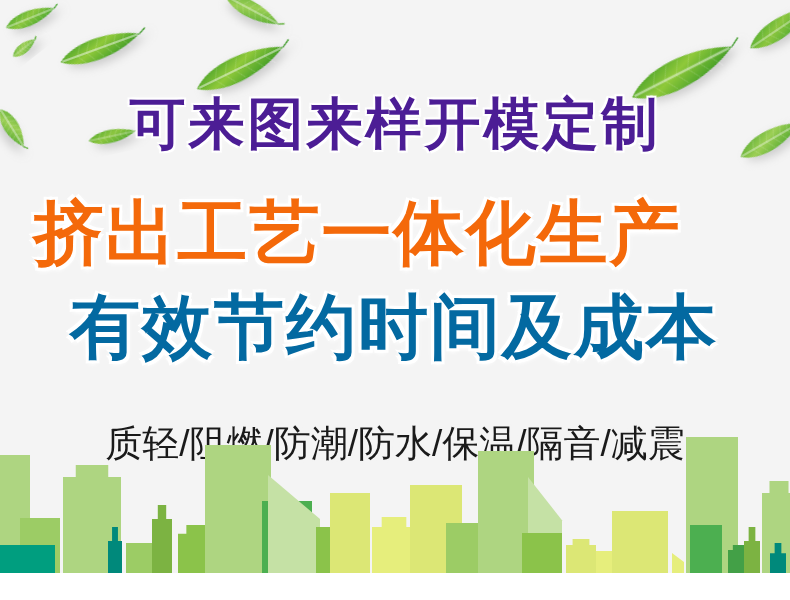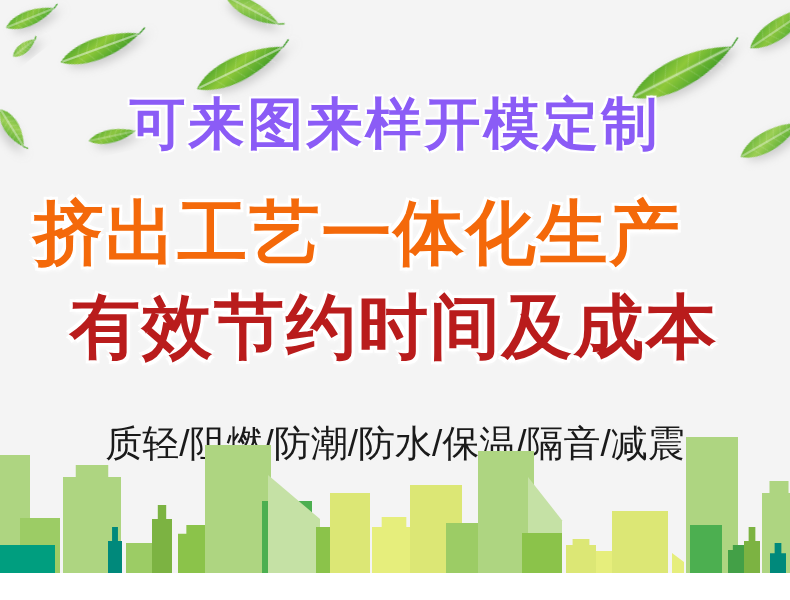--- a/index.html
+++ b/index.html
@@ -61,7 +61,7 @@
     font-size: 56px;
     font-weight: bold;
     letter-spacing: 3px;
-    color: #8b5cf6;
+    color: #4c1d95;
     text-shadow:
        0 0 3px #ffffff,  0 0 6px #ffffff,
        2px 2px 0 #ffffff, -2px -2px 0 #ffffff,

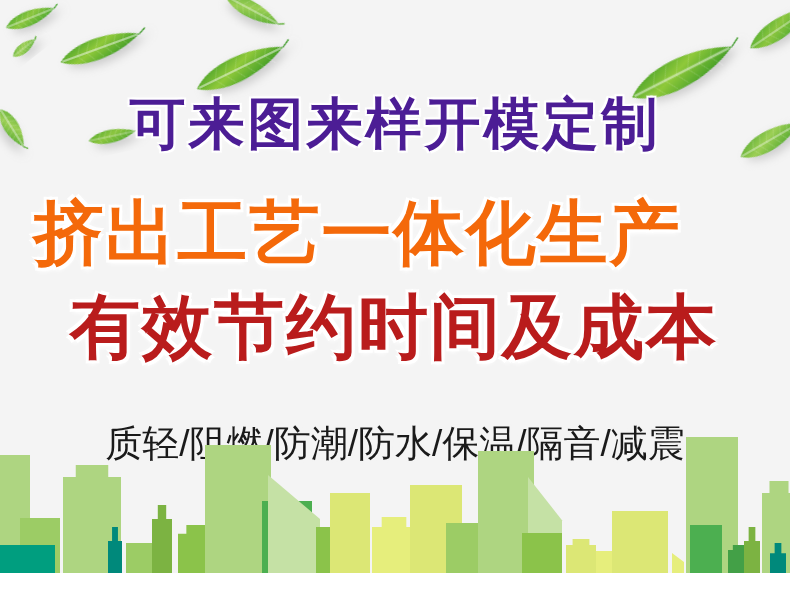--- a/index.html
+++ b/index.html
@@ -92,7 +92,7 @@
     font-size: 70px;
     font-weight: bold;
     letter-spacing: 2px;
-    color: #b91c1c;
+    color: #0369a1;
     text-shadow:
        0 0 4px #ffffff,  0 0 9px #ffffff,
        3px 3px 0 #ffffff, -3px -3px 0 #ffffff,

